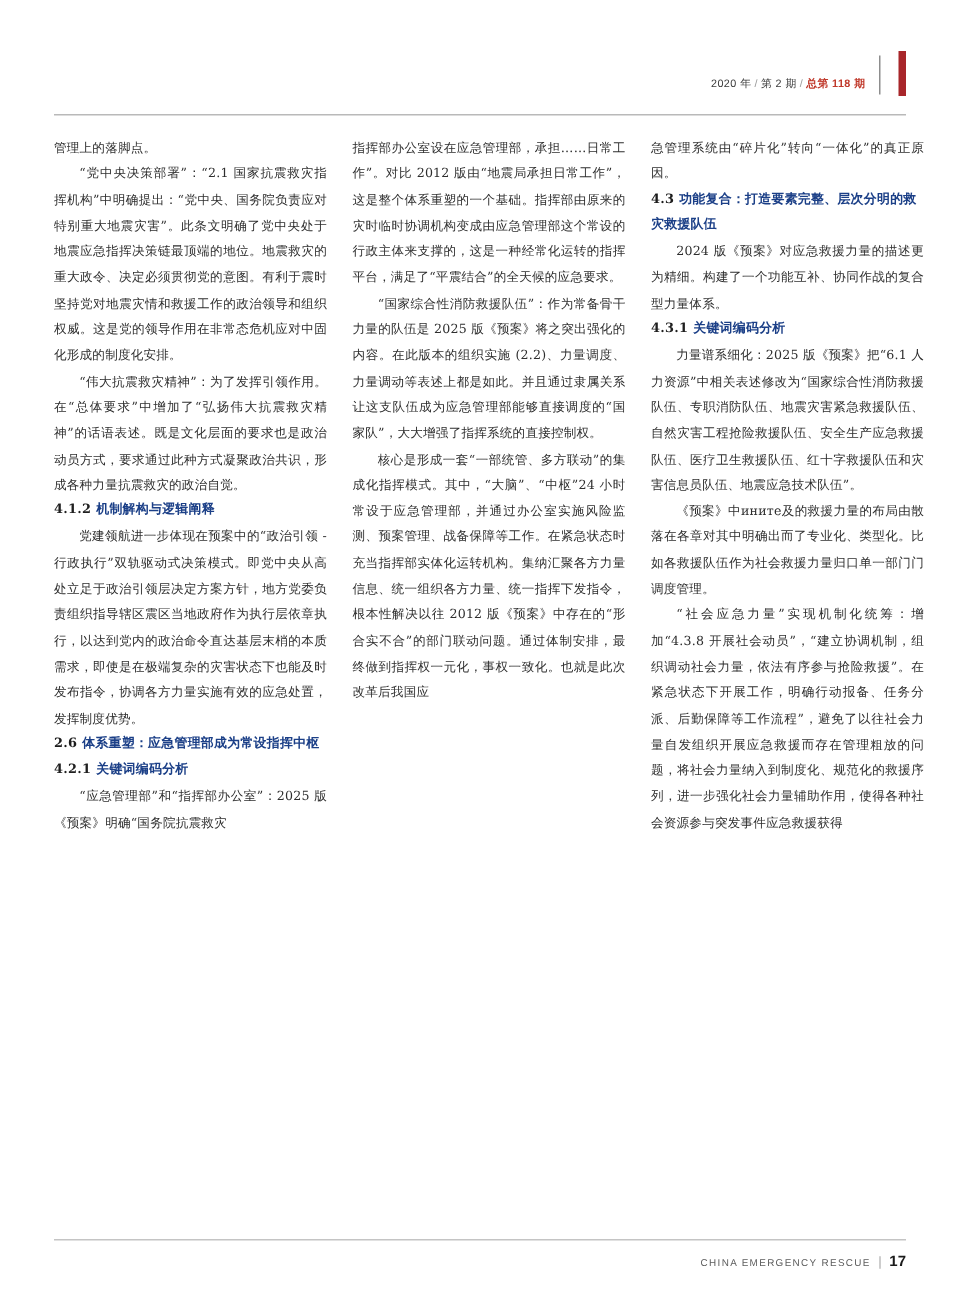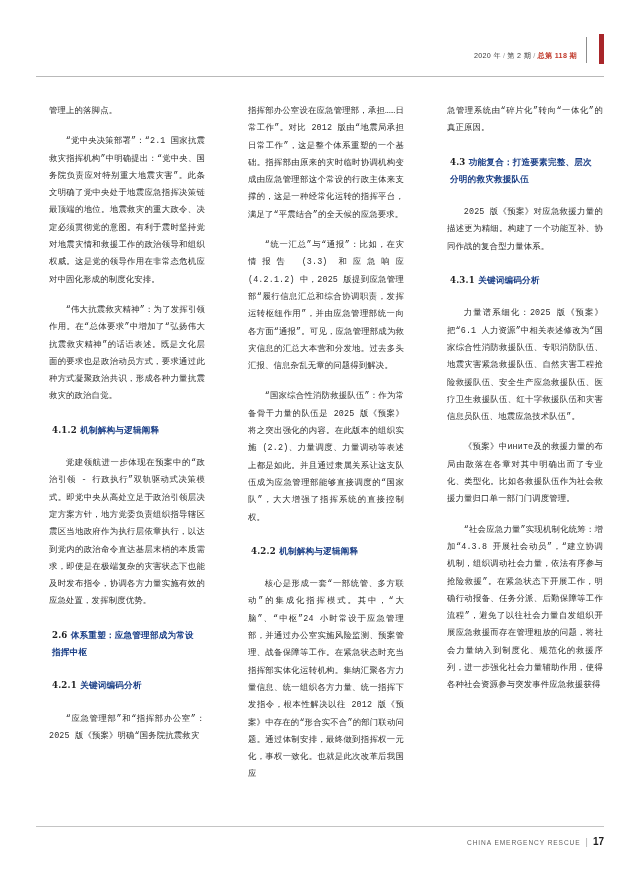--- a/index.html
+++ b/index.html
@@ -109,14 +109,13 @@
   }
 
   p {
-    margin: 13px;
+    margin: 0;
     font-size: 8.4px;
     line-height: 17.3px;
     text-align: justify;
     text-justify: inter-ideograph;
     color: #2e2e2e;
     letter-spacing: 0.15px;
-    font-family: Liberation Mono, monospace;
   }
   p.indent {
     text-indent: 16.8px;

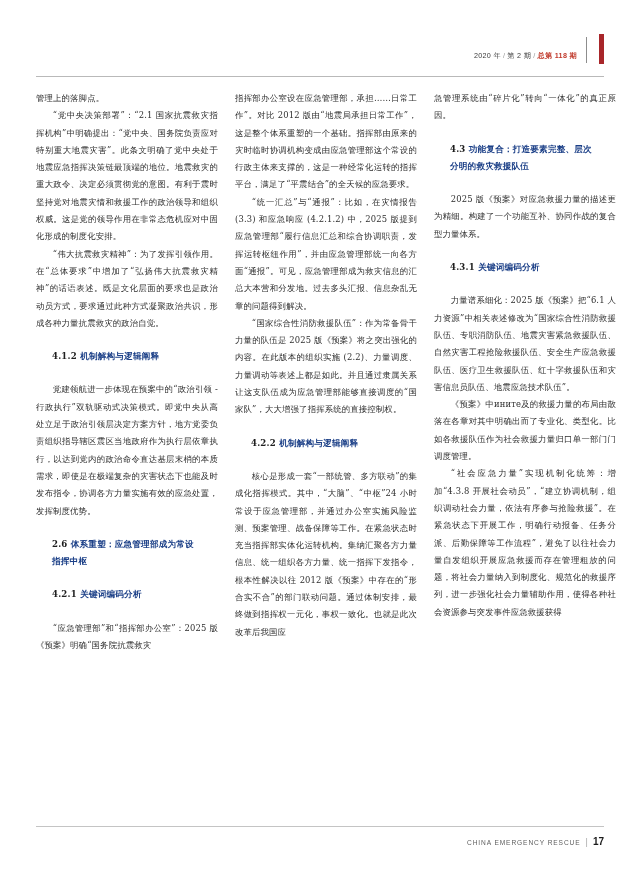--- a/index.html
+++ b/index.html
@@ -122,7 +122,7 @@
   }
 
   h3.sec {
-    margin: 16px;
+    margin: 0;
     font-size: 8.6px;
     line-height: 17.3px;
     font-weight: bold;

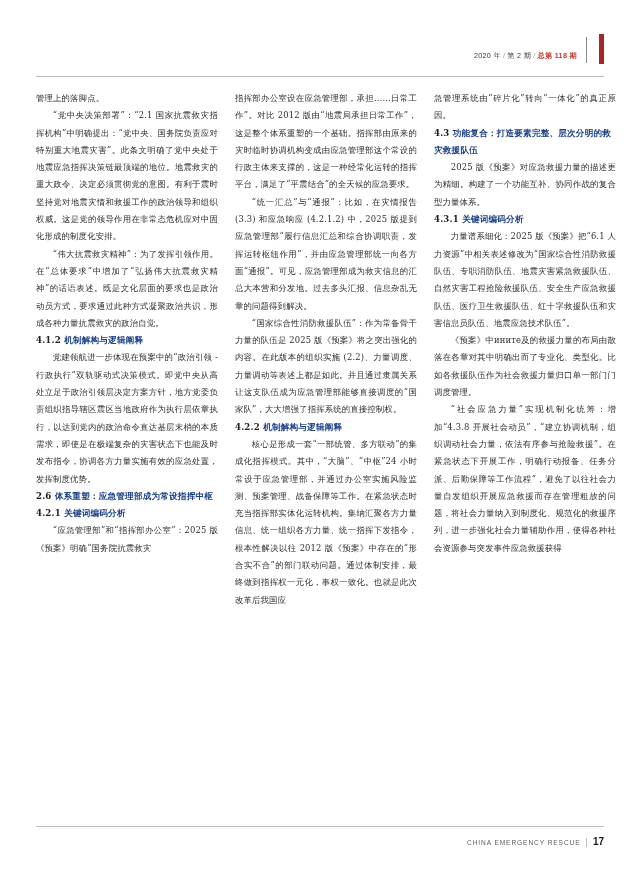--- a/index.html
+++ b/index.html
@@ -210,7 +210,7 @@
     <div class="col">
         <p class="">急管理系统由“碎片化”转向“一体化”的真正原因。</p>
         <h3 class="sec major"><span class="num">4.3 </span><span class="kw">功能复合：打造要素完整、层次分明的救灾救援队伍</span></h3>
-        <p class="indent">2025 版《预案》对应急救援力量的描述更为精细。构建了一个功能互补、协同作战的复合型力量体系。</p>
+        <p class="indent">2024 版《预案》对应急救援力量的描述更为精细。构建了一个功能互补、协同作战的复合型力量体系。</p>
         <h3 class="sec sub"><span class="num">4.3.1 </span><span class="kw">关键词编码分析</span></h3>
         <p class="indent">力量谱系细化：2025 版《预案》把“6.1 人力资源”中相关表述修改为“国家综合性消防救援队伍、专职消防队伍、地震灾害紧急救援队伍、自然灾害工程抢险救援队伍、安全生产应急救援队伍、医疗卫生救援队伍、红十字救援队伍和灾害信息员队伍、地震应急技术队伍”。</p>
         <p class="indent">《预案》中ините及的救援力量的布局由散落在各章对其中明确出而了专业化、类型化。比如各救援队伍作为社会救援力量归口单一部门门调度管理。</p>

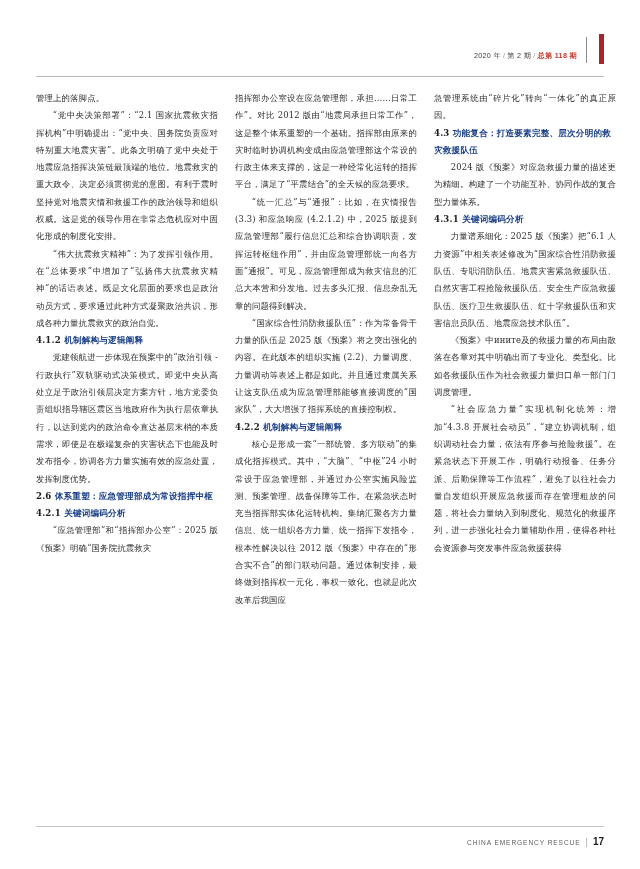--- a/index.html
+++ b/index.html
@@ -202,7 +202,6 @@
       </div>
     <div class="col">
         <p class="">指挥部办公室设在应急管理部，承担……日常工作”。对比 2012 版由“地震局承担日常工作”，这是整个体系重塑的一个基础。指挥部由原来的灾时临时协调机构变成由应急管理部这个常设的行政主体来支撑的，这是一种经常化运转的指挥平台，满足了“平震结合”的全天候的应急要求。</p>
-        <p class="indent">“统一汇总”与“通报”：比如，在灾情报告 (3.3) 和应急响应 (4.2.1.2) 中，2025 版提到应急管理部“履行信息汇总和综合协调职责，发挥运转枢纽作用”，并由应急管理部统一向各方面“通报”。可见，应急管理部成为救灾信息的汇总大本营和分发地。过去多头汇报、信息杂乱无章的问题得到解决。</p>
         <p class="indent">“国家综合性消防救援队伍”：作为常备骨干力量的队伍是 2025 版《预案》将之突出强化的内容。在此版本的组织实施 (2.2)、力量调度、力量调动等表述上都是如此。并且通过隶属关系让这支队伍成为应急管理部能够直接调度的“国家队”，大大增强了指挥系统的直接控制权。</p>
         <h3 class="sec sub"><span class="num">4.2.2 </span><span class="kw">机制解构与逻辑阐释</span></h3>
         <p class="indent">核心是形成一套“一部统管、多方联动”的集成化指挥模式。其中，“大脑”、“中枢”24 小时常设于应急管理部，并通过办公室实施风险监测、预案管理、战备保障等工作。在紧急状态时充当指挥部实体化运转机构。集纳汇聚各方力量信息、统一组织各方力量、统一指挥下发指令，根本性解决以往 2012 版《预案》中存在的“形合实不合”的部门联动问题。通过体制安排，最终做到指挥权一元化，事权一致化。也就是此次改革后我国应</p>

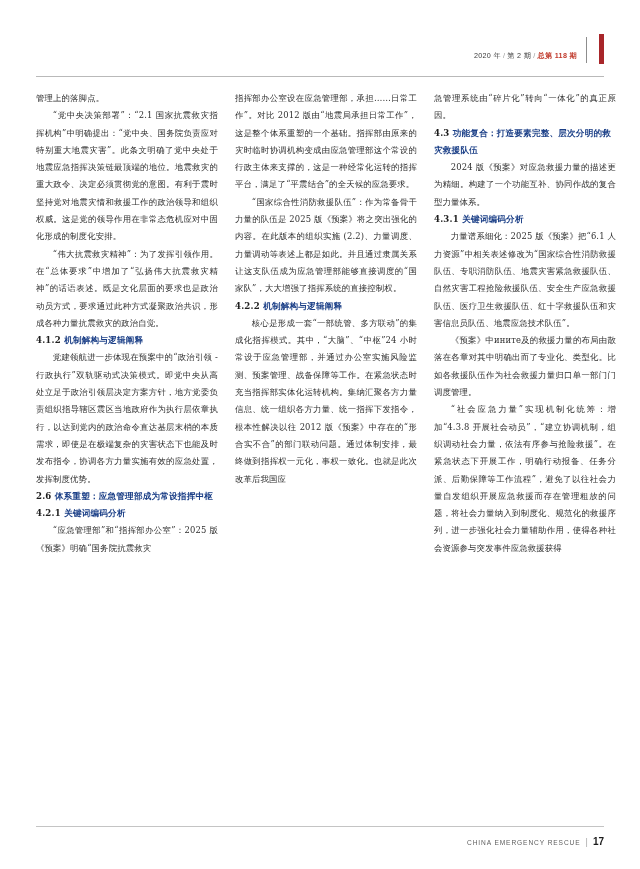--- a/index.html
+++ b/index.html
@@ -203,7 +203,6 @@
     <div class="col">
         <p class="">指挥部办公室设在应急管理部，承担……日常工作”。对比 2012 版由“地震局承担日常工作”，这是整个体系重塑的一个基础。指挥部由原来的灾时临时协调机构变成由应急管理部这个常设的行政主体来支撑的，这是一种经常化运转的指挥平台，满足了“平震结合”的全天候的应急要求。</p>
         <p class="indent">“国家综合性消防救援队伍”：作为常备骨干力量的队伍是 2025 版《预案》将之突出强化的内容。在此版本的组织实施 (2.2)、力量调度、力量调动等表述上都是如此。并且通过隶属关系让这支队伍成为应急管理部能够直接调度的“国家队”，大大增强了指挥系统的直接控制权。</p>
-        <h3 class="sec sub"><span class="num">4.2.2 </span><span class="kw">机制解构与逻辑阐释</span></h3>
         <p class="indent">核心是形成一套“一部统管、多方联动”的集成化指挥模式。其中，“大脑”、“中枢”24 小时常设于应急管理部，并通过办公室实施风险监测、预案管理、战备保障等工作。在紧急状态时充当指挥部实体化运转机构。集纳汇聚各方力量信息、统一组织各方力量、统一指挥下发指令，根本性解决以往 2012 版《预案》中存在的“形合实不合”的部门联动问题。通过体制安排，最终做到指挥权一元化，事权一致化。也就是此次改革后我国应</p>
       </div>
     <div class="col">

